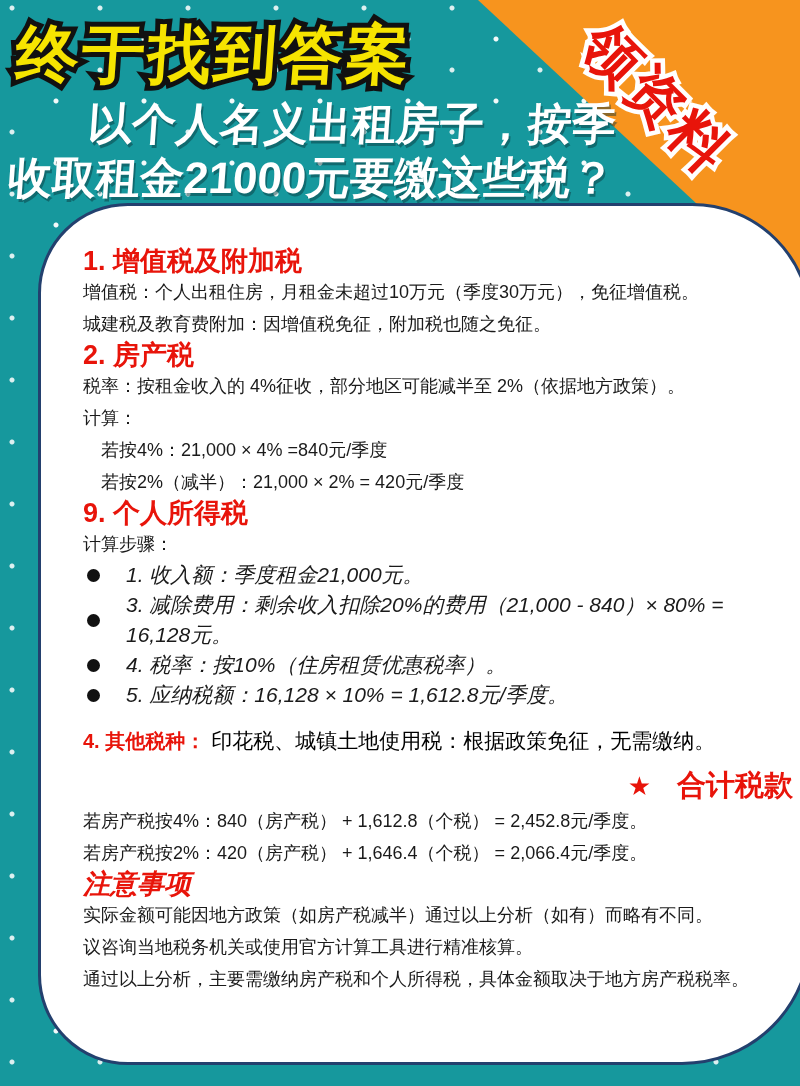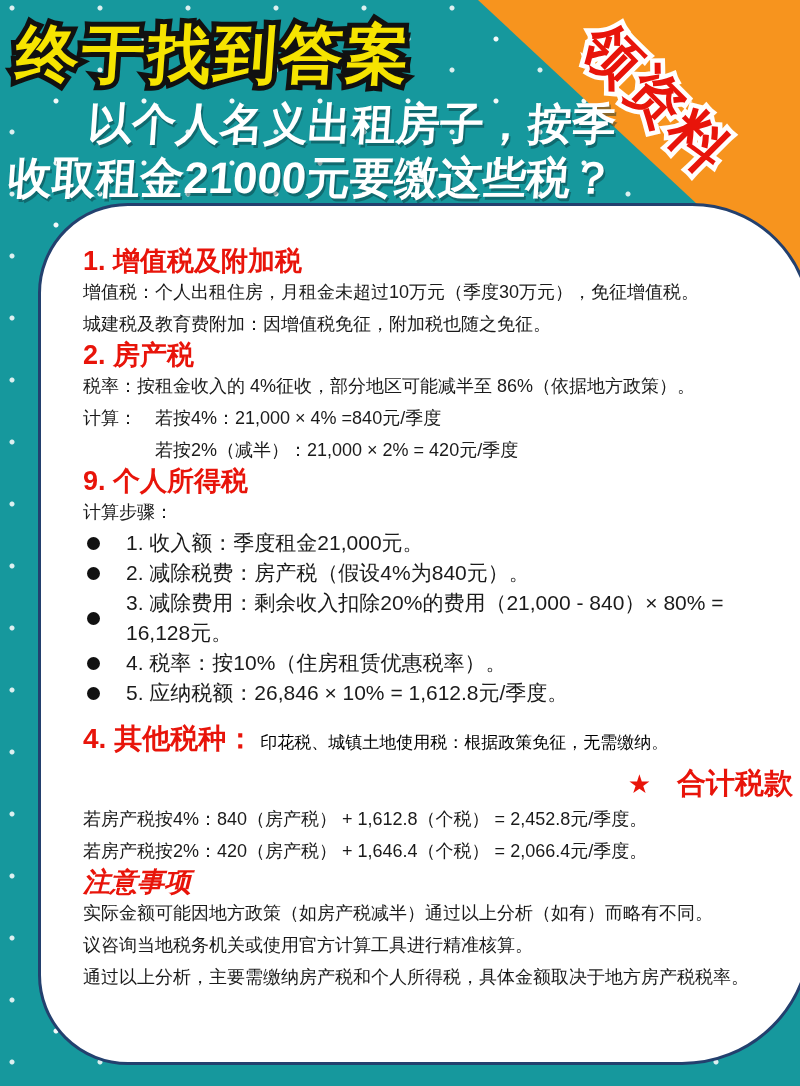--- a/index.html
+++ b/index.html
@@ -91,7 +91,7 @@
   <p>城建税及教育费附加：因增值税免征，附加税也随之免征。</p>
 
   <h2 class="mt14">2. 房产税</h2>
-  <p>税率：按租金收入的 4%征收，部分地区可能减半至 86%（依据地方政策）。</p>
+  <p>税率：按租金收入的 4%征收，部分地区可能减半至 2%（依据地方政策）。</p>
   <div class="calc-row">
     <p class="calc-label">计算：</p>
     <div class="calc-lines">

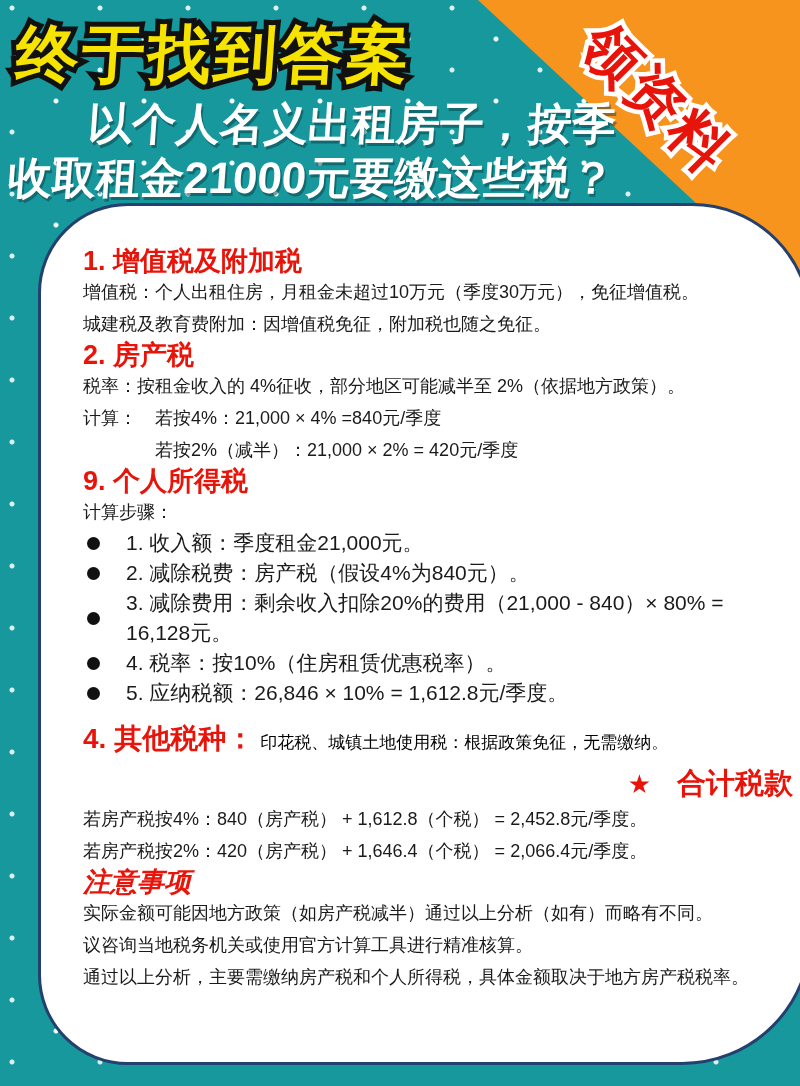--- a/index.html
+++ b/index.html
@@ -47,7 +47,7 @@
   .card h2{margin:0;font-size:27px;line-height:30px;font-weight:900;color:#e8140a;}
   .card p{margin:0;font-size:18px;line-height:32px;color:#1a1a1a;}
   .mt14{margin-top:10px;}
-  .calc-row{display:flex;}
+  .calc-row{display:flex;flex-direction:column;}
   .calc-label{flex:0 0 auto;}
   .calc-lines{margin-left:18px;}
   .steps{list-style:none;margin:0;padding:0;}

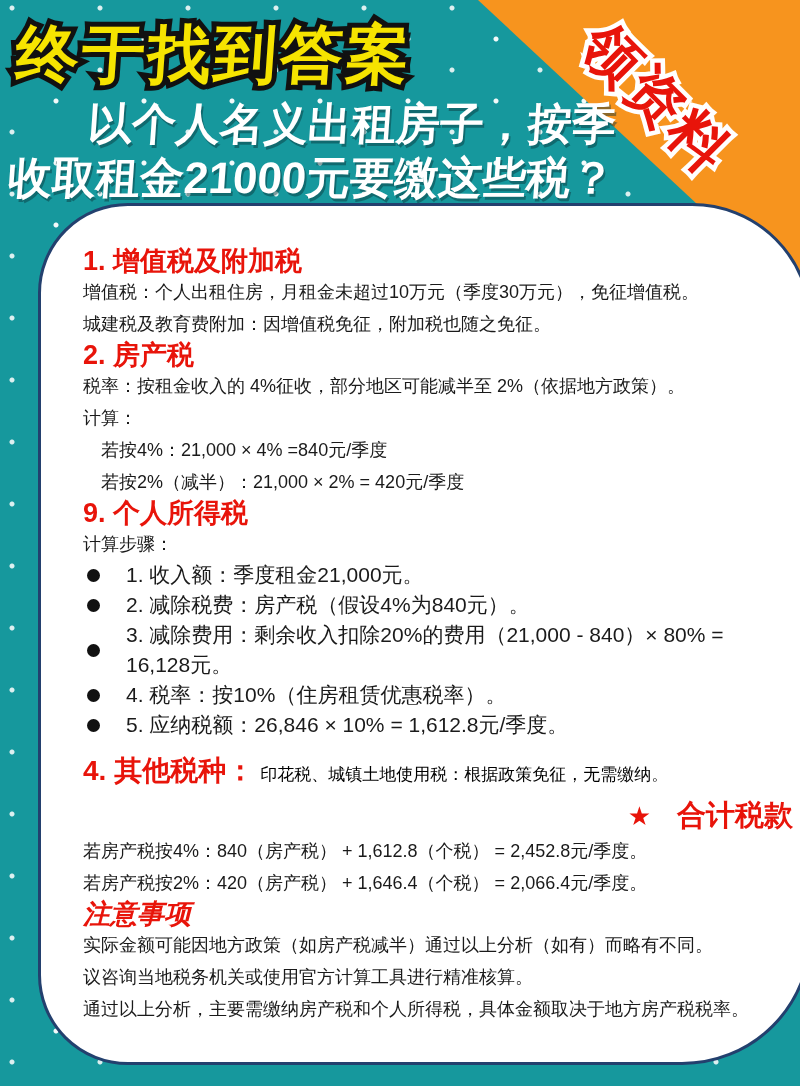--- a/index.html
+++ b/index.html
@@ -50,7 +50,7 @@
   .calc-row{display:flex;flex-direction:column;}
   .calc-label{flex:0 0 auto;}
   .calc-lines{margin-left:18px;}
-  .steps{list-style:none;margin:0;padding:0;}
+  .steps{list-style:none;margin:0;padding:0;font-style:italic;}
   .steps li{display:flex;align-items:center;font-size:21px;line-height:30px;color:#1a1a1a;}
   .bullet{
     flex:0 0 auto;width:13px;height:13px;border-radius:50%;

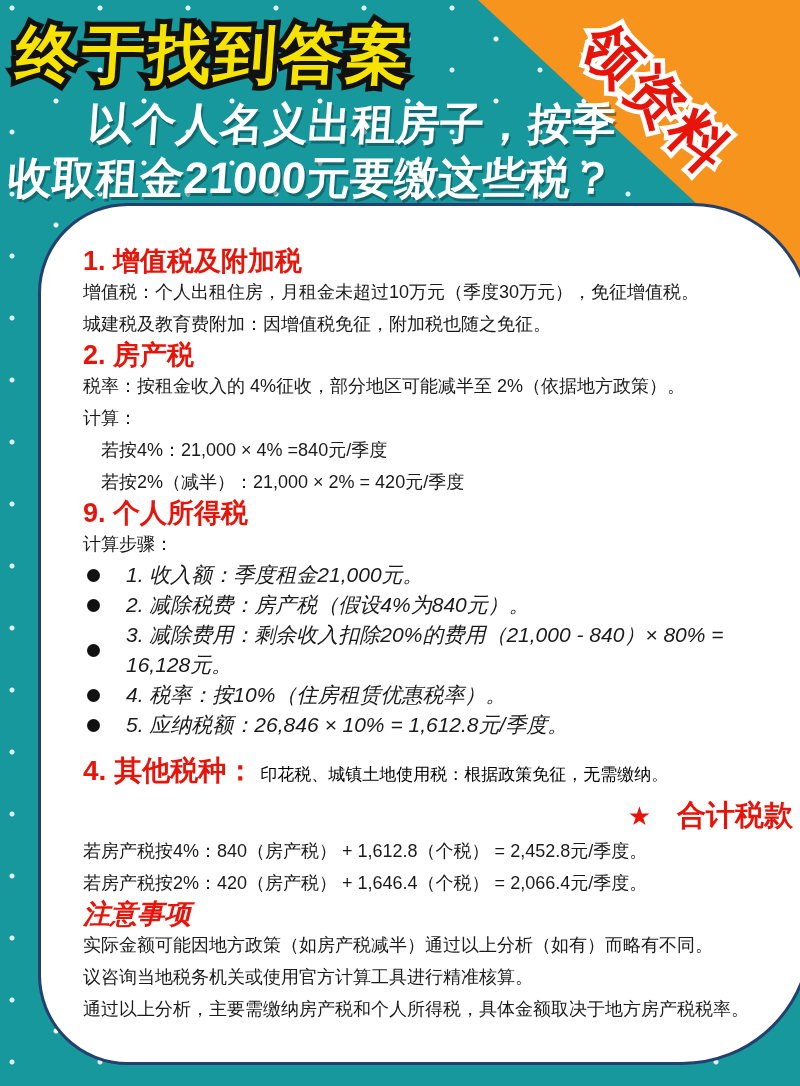--- a/index.html
+++ b/index.html
@@ -109,10 +109,6 @@
     </li>
     <li>
       <span class="bullet"></span>
-      <span>2. 减除税费：房产税（假设4%为840元）。</span>
-    </li>
-    <li>
-      <span class="bullet"></span>
       <span>3. 减除费用：剩余收入扣除20%的费用（21,000 - 840）× 80% = 16,128元。</span>
     </li>
     <li>

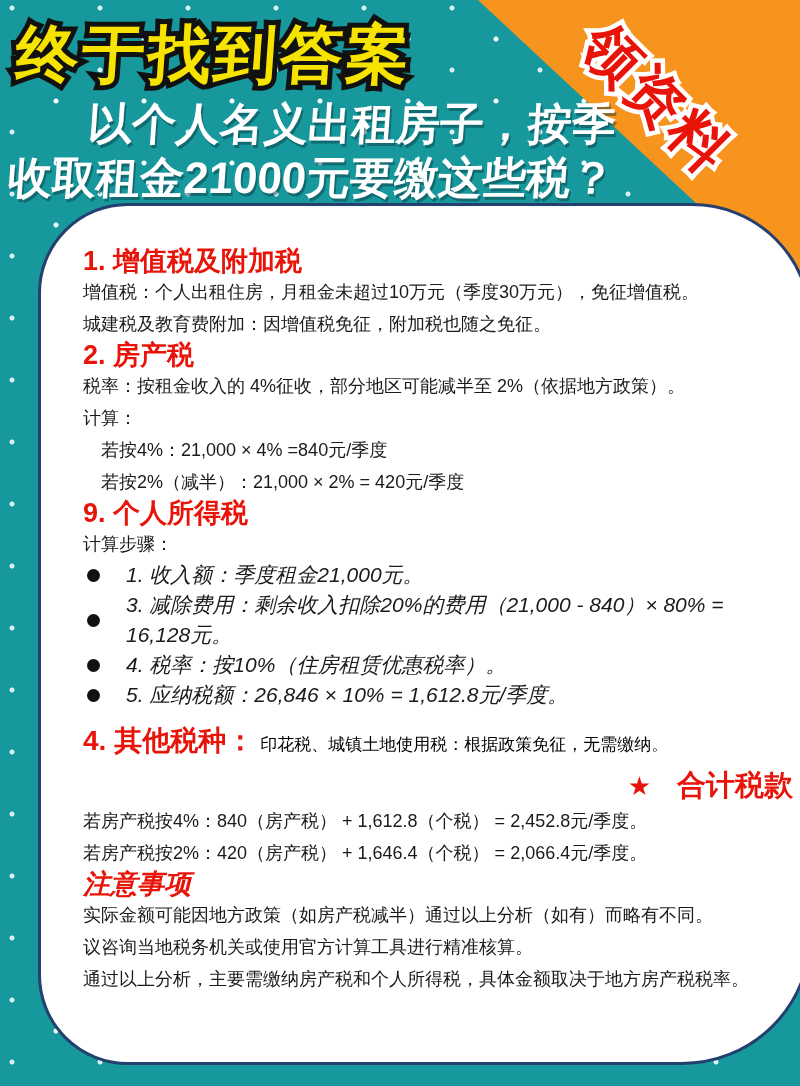--- a/index.html
+++ b/index.html
@@ -117,7 +117,7 @@
     </li>
     <li>
       <span class="bullet"></span>
-      <span>5. 应纳税额：26,846 × 10% = 1,612.8元/季度。</span>
+      <span>5. 应纳税额：16,128 × 10% = 1,612.8元/季度。</span>
     </li>
   </ul>
 

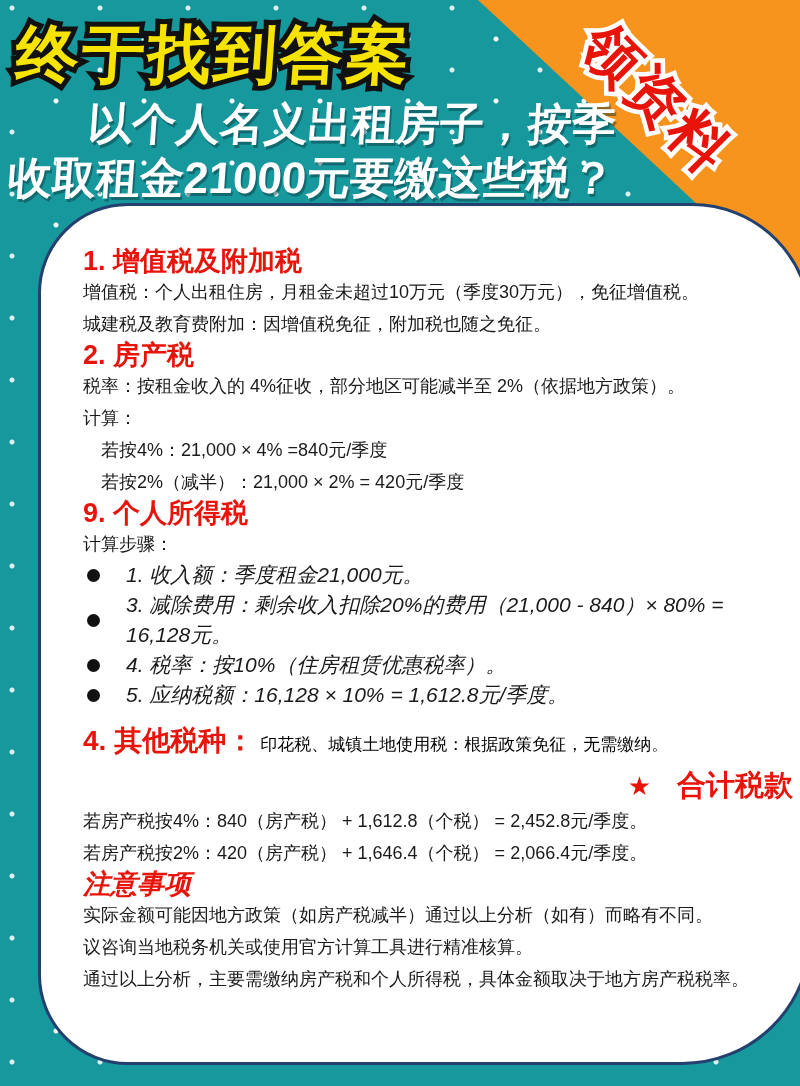--- a/index.html
+++ b/index.html
@@ -57,7 +57,7 @@
     background:#111;margin-right:26px;margin-left:4px;
   }
   .s4-row{margin-top:16px;display:flex;align-items:baseline;white-space:nowrap;}
-  .s4-row h2{font-size:28px;}
+  .s4-row h2{font-size:20px;}
   .s4-row .s4-text{font-size:17px;margin-left:6px;}
   .total-head{
     margin-top:10px;text-align:right;font-size:29px;font-weight:900;color:#e8140a;line-height:38px;

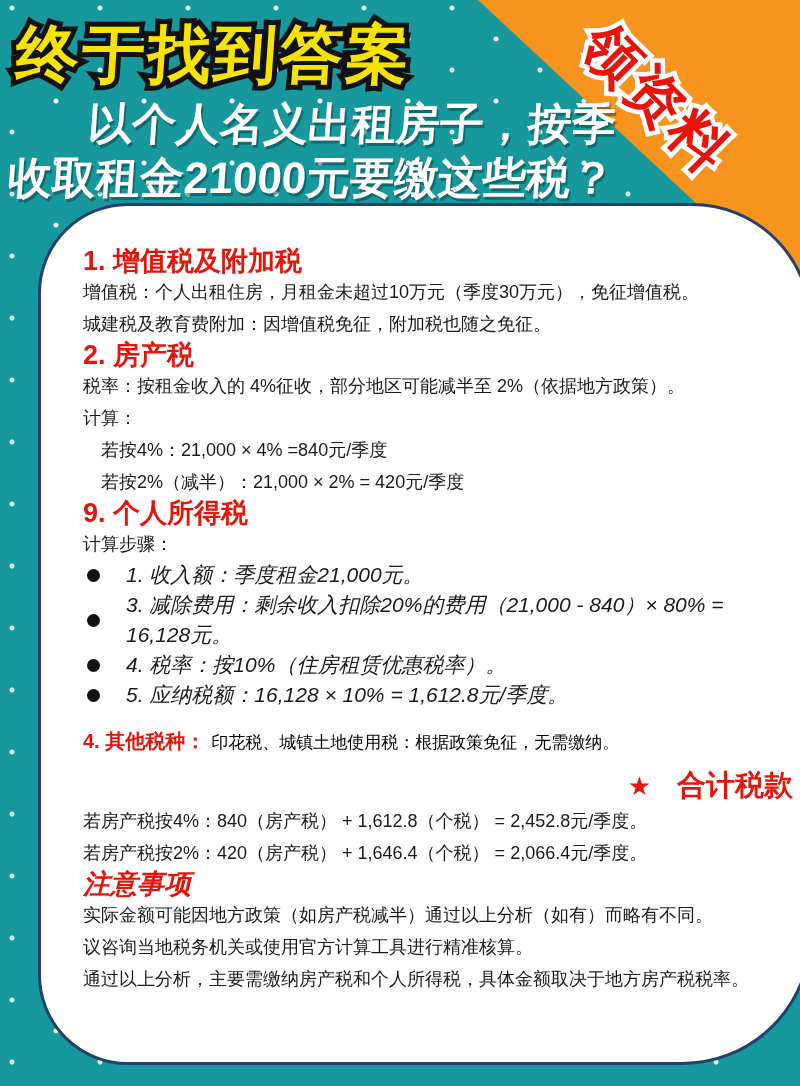--- a/index.html
+++ b/index.html
@@ -58,7 +58,7 @@
   }
   .s4-row{margin-top:16px;display:flex;align-items:baseline;white-space:nowrap;}
   .s4-row h2{font-size:20px;}
-  .s4-row .s4-text{font-size:17px;margin-left:6px;}
+  .s4-row .s4-text{font-size:21px;margin-left:6px;}
   .total-head{
     margin-top:10px;text-align:right;font-size:29px;font-weight:900;color:#e8140a;line-height:38px;
   }

